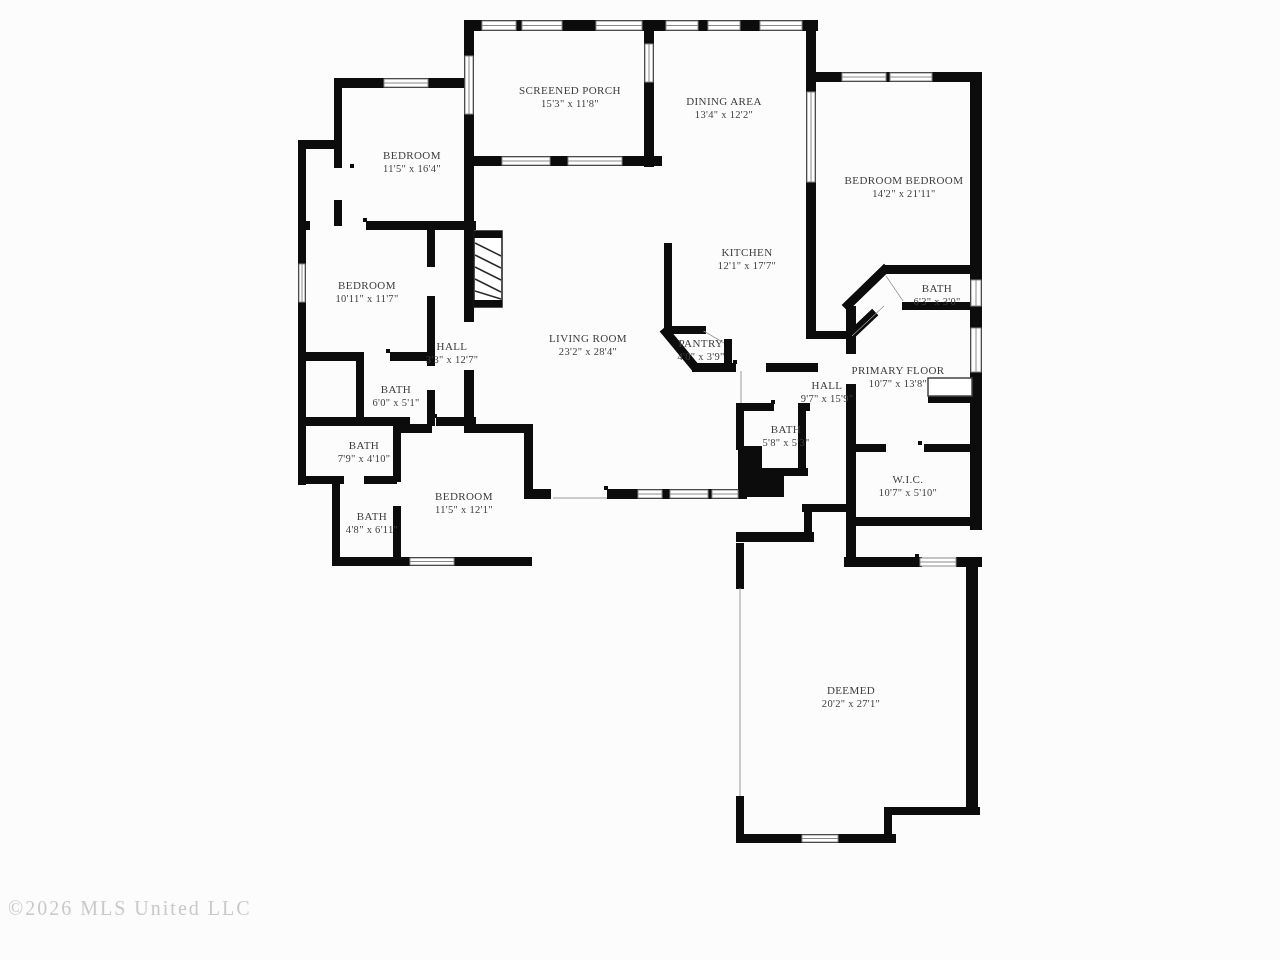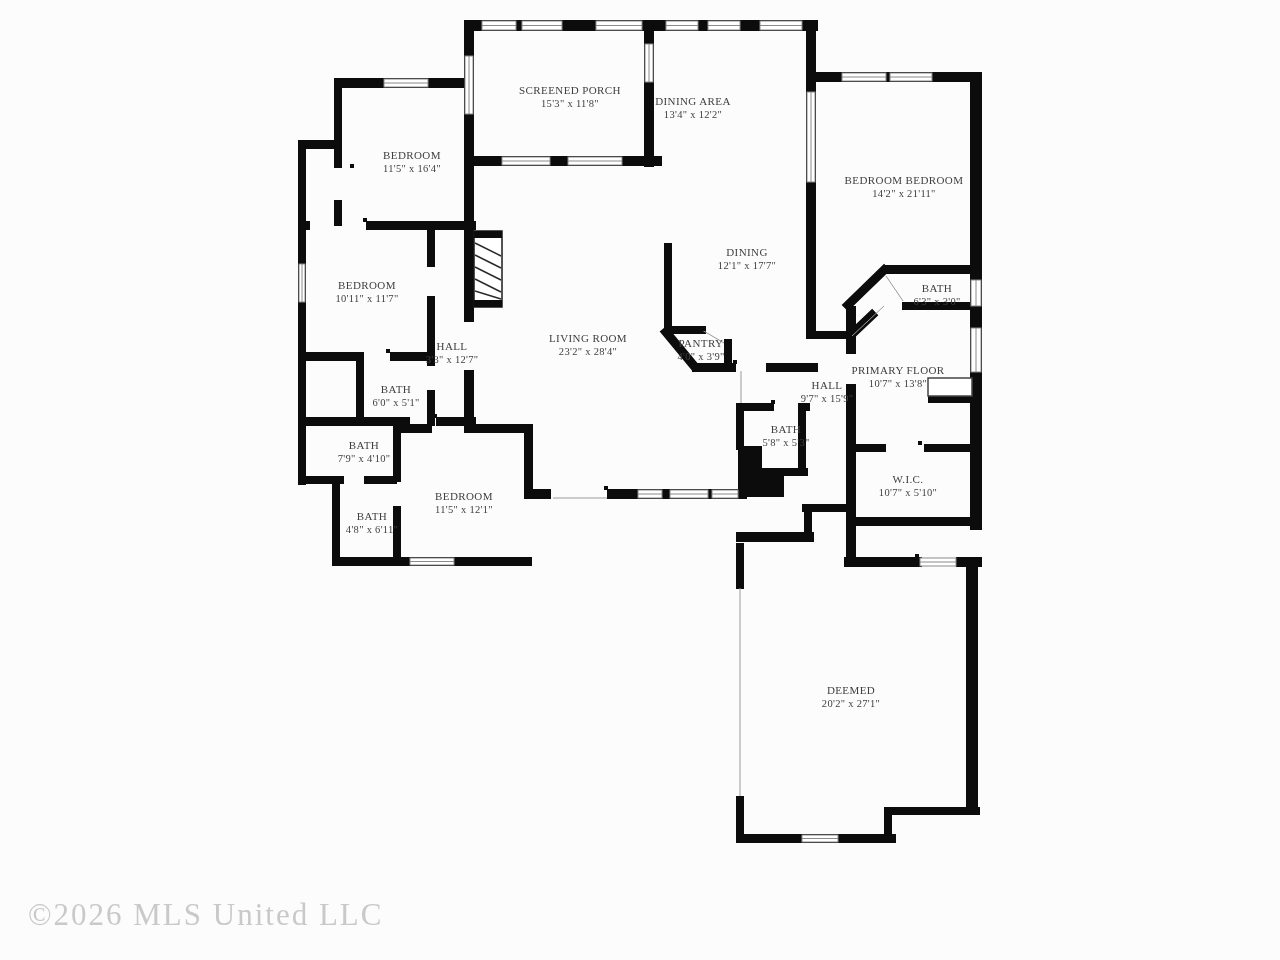--- a/index.html
+++ b/index.html
@@ -203,7 +203,7 @@
       <span class="rn">SCREENED PORCH</span>
       <span class="rd">15'3" x 11'8"</span>
     </div>
-  <div class="room-label" style="left:693px;top:107px">
+  <div class="room-label" style="left:724px;top:107px">
       <span class="rn">DINING AREA</span>
       <span class="rd">13'4" x 12'2"</span>
     </div>

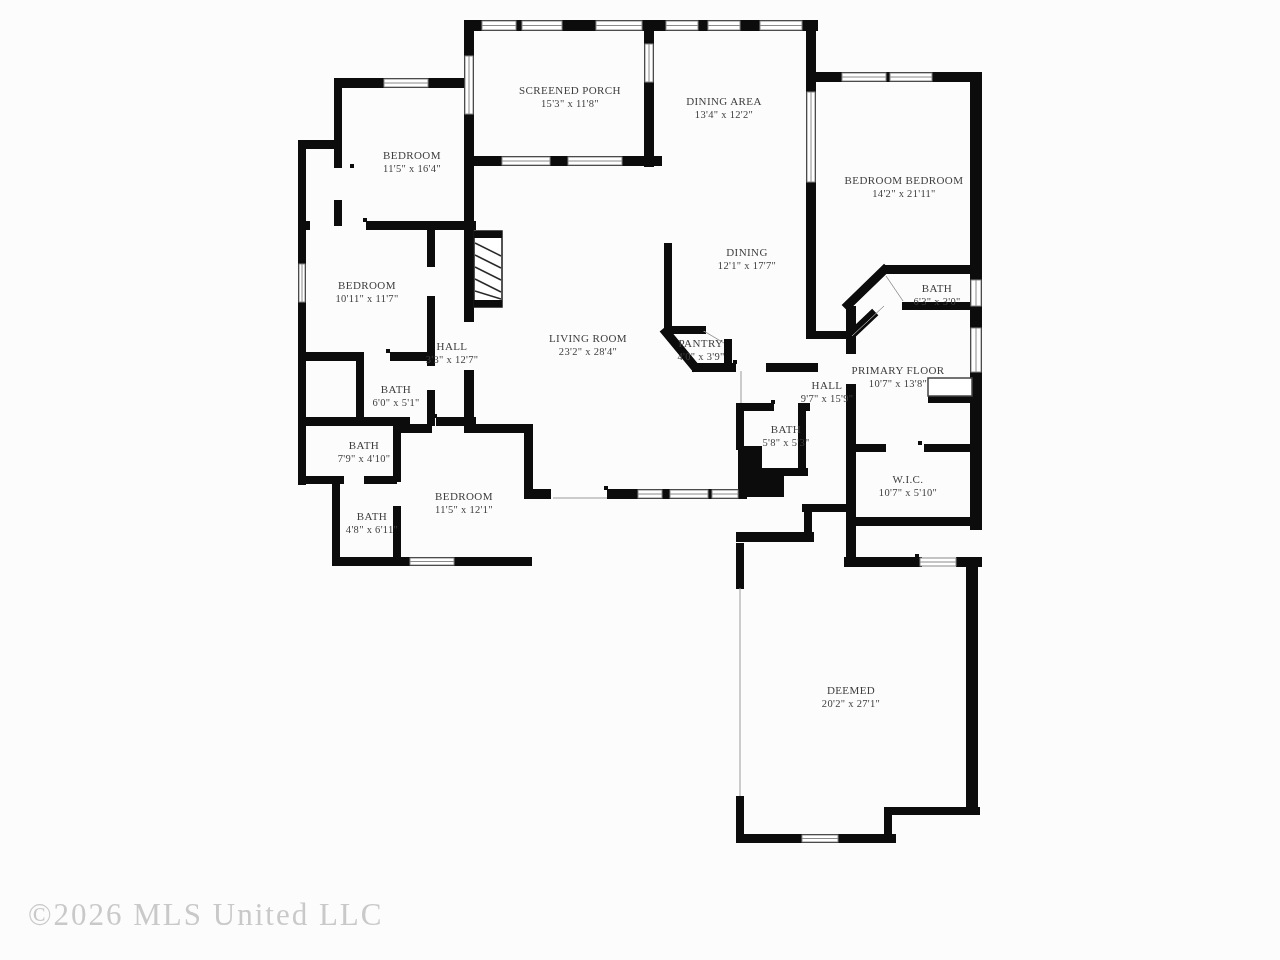--- a/index.html
+++ b/index.html
@@ -216,7 +216,7 @@
       <span class="rd">14'2" x 21'11"</span>
     </div>
   <div class="room-label" style="left:747px;top:258px">
-      <span class="rn">DINING</span>
+      <span class="rn">KITCHEN</span>
       <span class="rd">12'1" x 17'7"</span>
     </div>
   <div class="room-label" style="left:367px;top:291px">

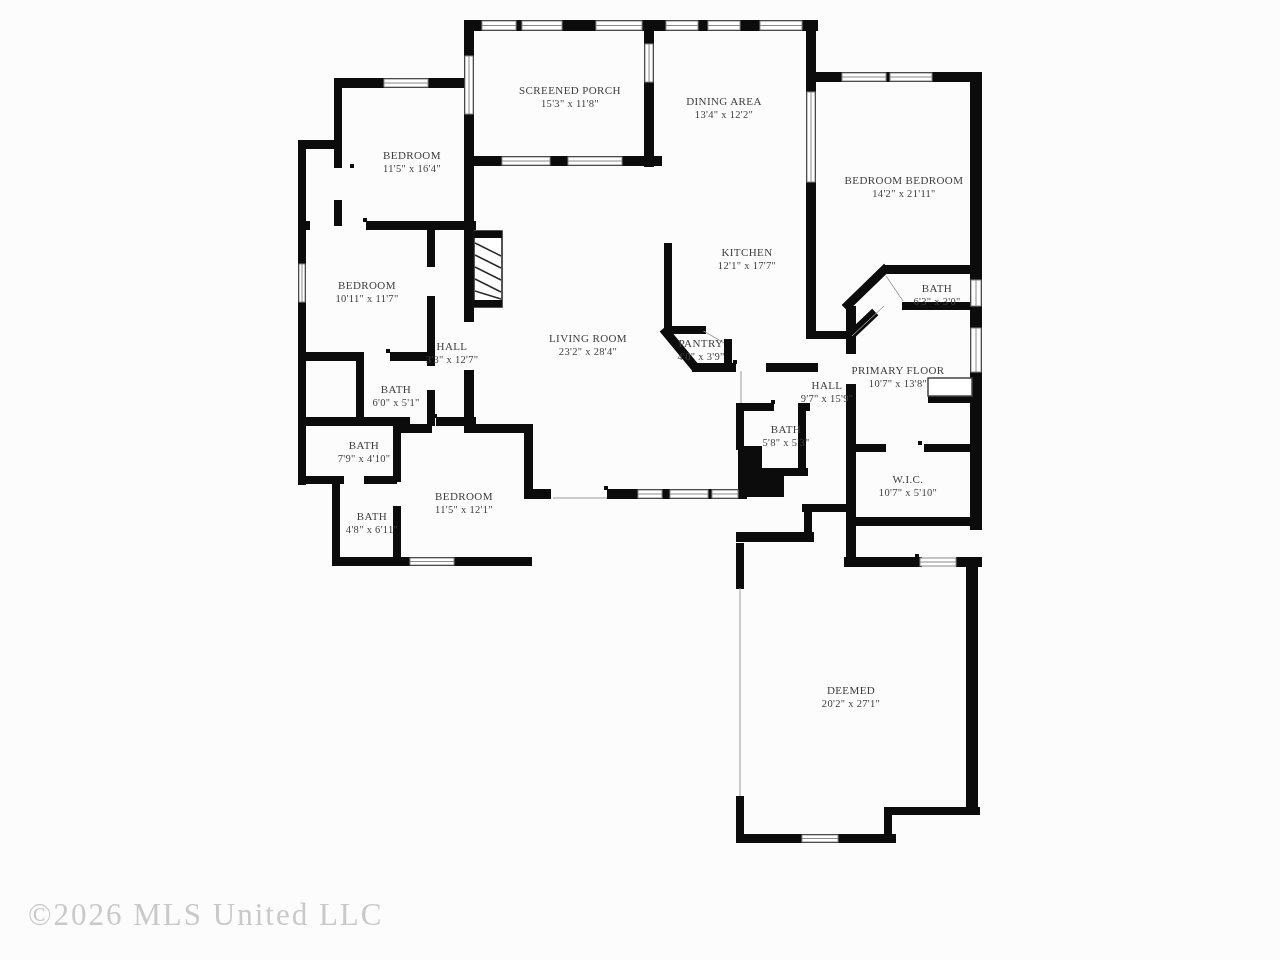--- a/index.html
+++ b/index.html
@@ -14,8 +14,8 @@
               color:var(--label);white-space:nowrap;pointer-events:none;}
   .rn{display:block;font-size:11px;line-height:14px;letter-spacing:.4px;}
   .rd{display:block;font-size:10.5px;line-height:13px;letter-spacing:.3px;}
-  #watermark{position:absolute;left:8px;top:897px;font-size:31px;letter-spacing:2px;
-             color:var(--watermark);font-weight:400;margin-left:20px;}
+  #watermark{position:absolute;left:8px;top:897px;font-size:20px;letter-spacing:2px;
+             color:var(--watermark);font-weight:400;}
   #footer-note{position:absolute;left:0;top:921px;width:100%;text-align:center;
                font-size:11px;letter-spacing:.45px;color:var(--footer);}
 </style>

